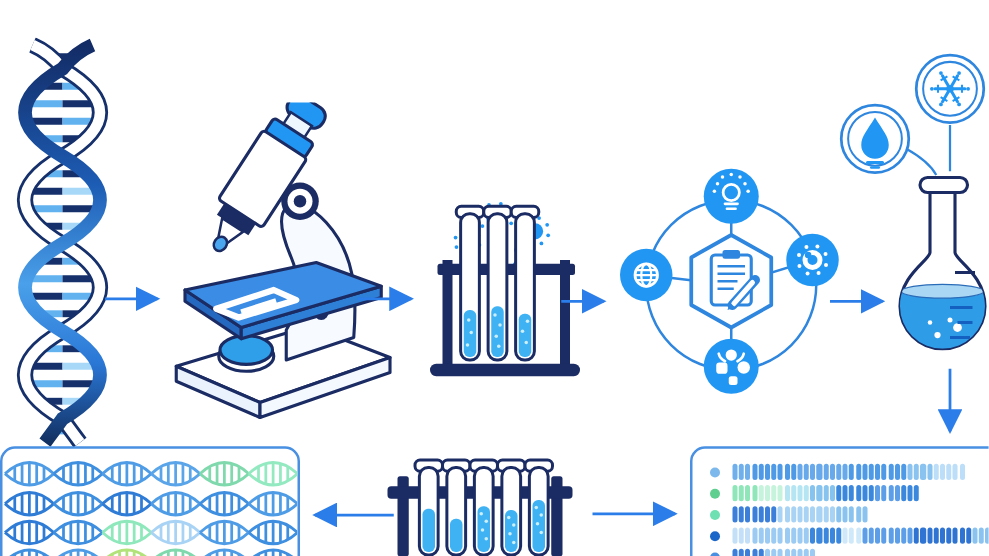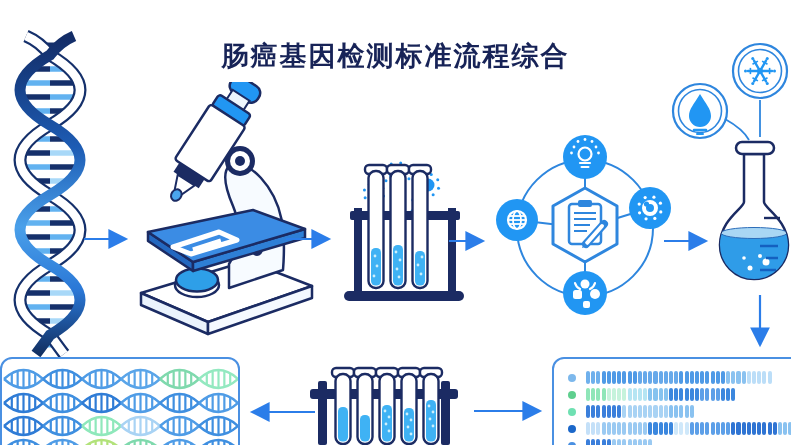--- a/index.html
+++ b/index.html
@@ -23,7 +23,6 @@
 
 <div class="canvas">
 
-  <div class="abs title">肠癌基因检测标准流程综合</div>
 
   <svg class="abs" style="left:0;top:30px" width="100" height="330" viewBox="0 0 100 330">
     <defs>

